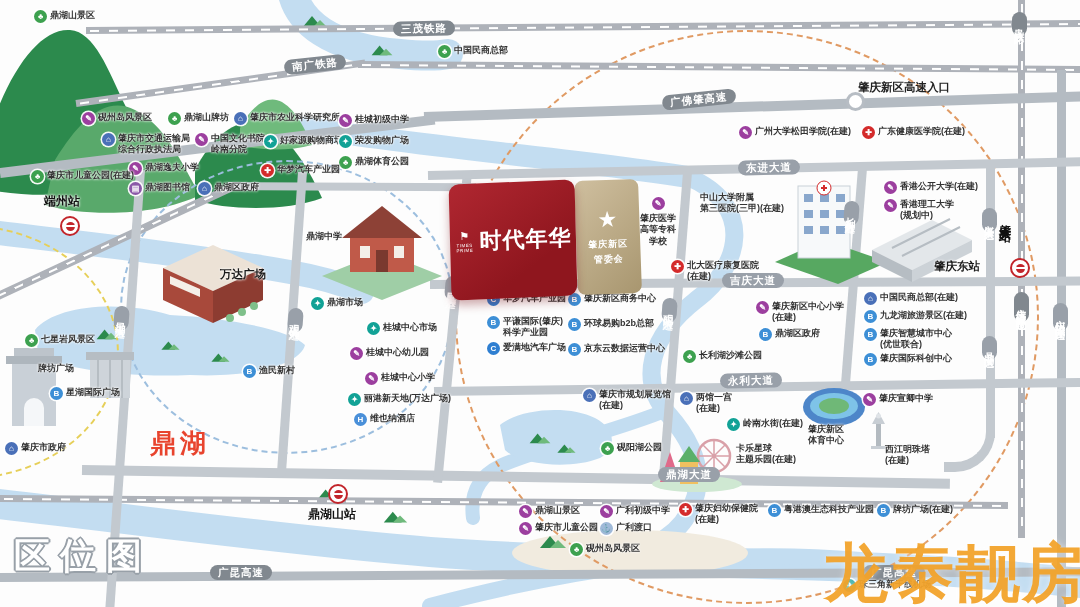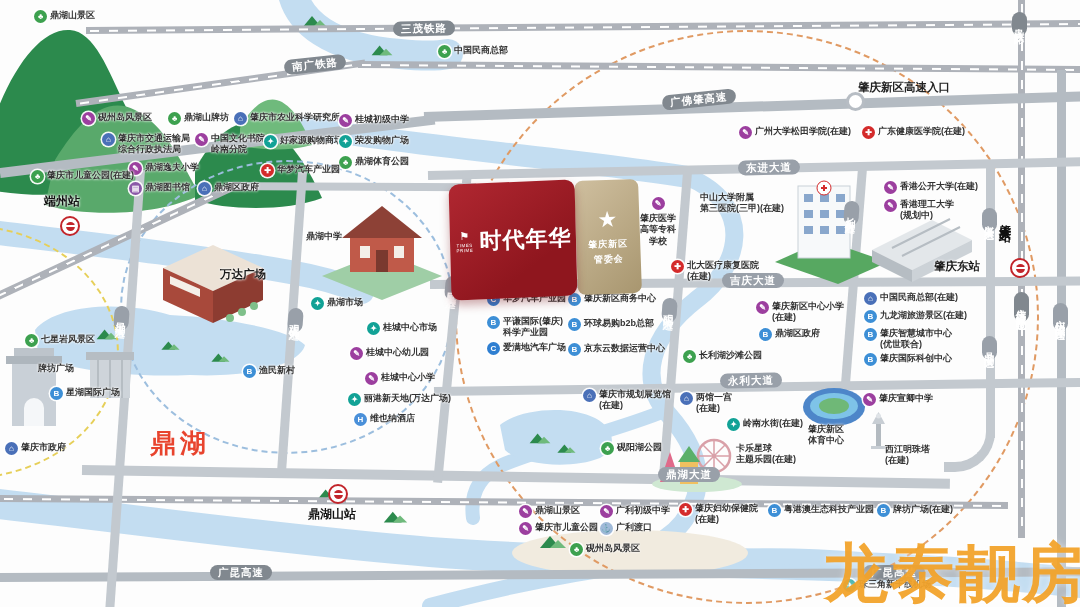--- a/index.html
+++ b/index.html
@@ -215,6 +215,7 @@
 
   <div class="bigred" id="t-dinghu">鼎湖</div>
   <div id="t-entrance">肇庆新区高速入口</div>
+  <div id="t-quweitu">区位图</div>
 
   <div class="prop-wrap">
     <div class="prop-panel">

